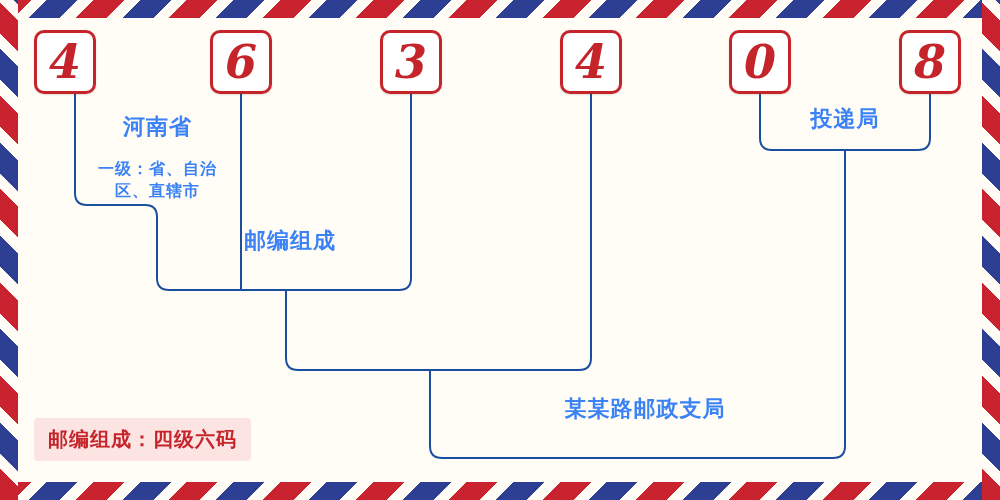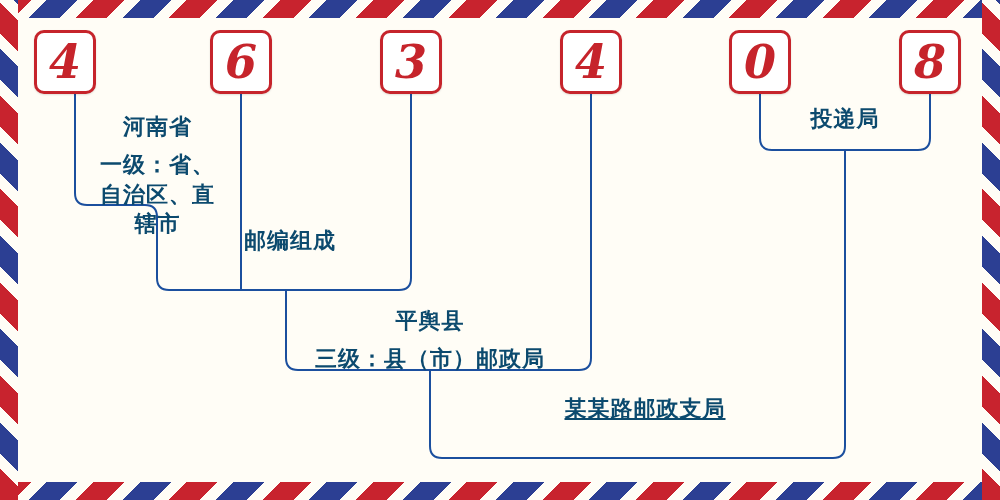--- a/index.html
+++ b/index.html
@@ -62,7 +62,7 @@
   .label {
     position: absolute;
     text-align: center;
-    color: #0c4a6e;
+    color: #3b82f6;
     font-weight: bold;
     z-index: 2;
   }

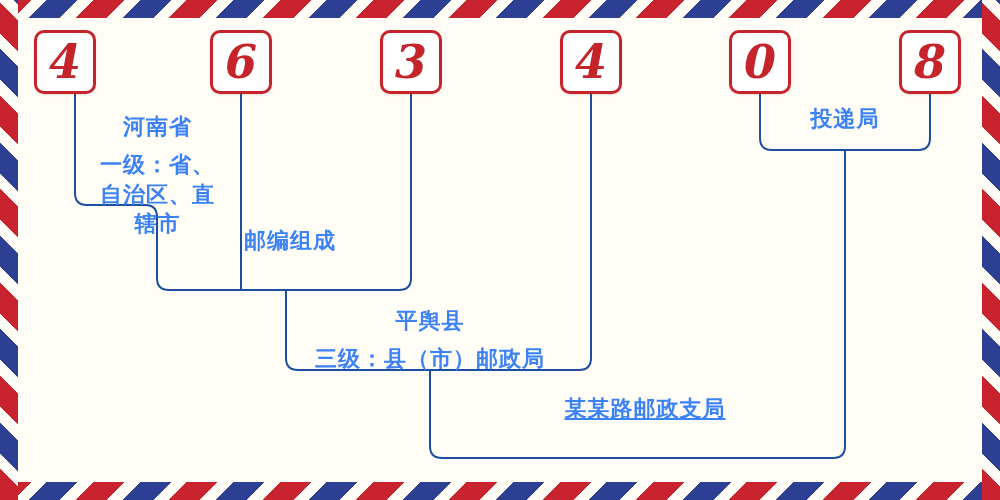--- a/index.html
+++ b/index.html
@@ -67,7 +67,7 @@
     z-index: 2;
   }
   .label .name { font-size: 22px; letter-spacing: 1px; }
-  .label .desc { font-size: 22px; margin-top: 8px; line-height: 1.35; letter-spacing: 1px; text-align: center; }
+  .label .desc { font-size: 16px; margin-top: 16px; line-height: 1.35; letter-spacing: 1px; text-align: center; }
   .label.l1 { left: 80px;  top: 112px; width: 155px; }
   .label.l1 .desc { width: 124px; margin-left: auto; margin-right: auto; }
   .label.l2 { left: 210px; top: 226px; width: 160px; }

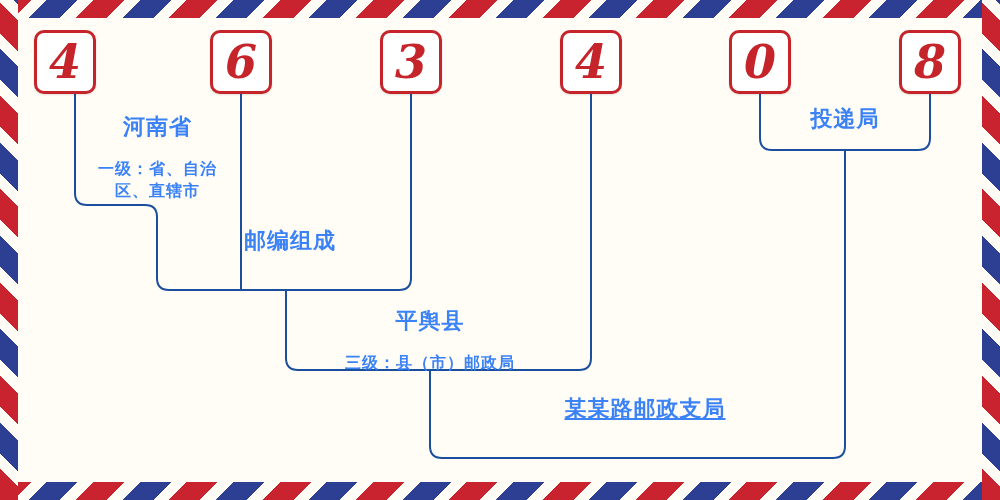--- a/index.html
+++ b/index.html
@@ -135,10 +135,6 @@
     <div class="name">邮编组成</div>
   </div>
 
-  <div class="label l3">
-    <div class="name">平舆县</div>
-    <div class="desc">三级：县（市）邮政局</div>
-  </div>
 
   <div class="label l4">
     <div class="name">某某路邮政支局</div>

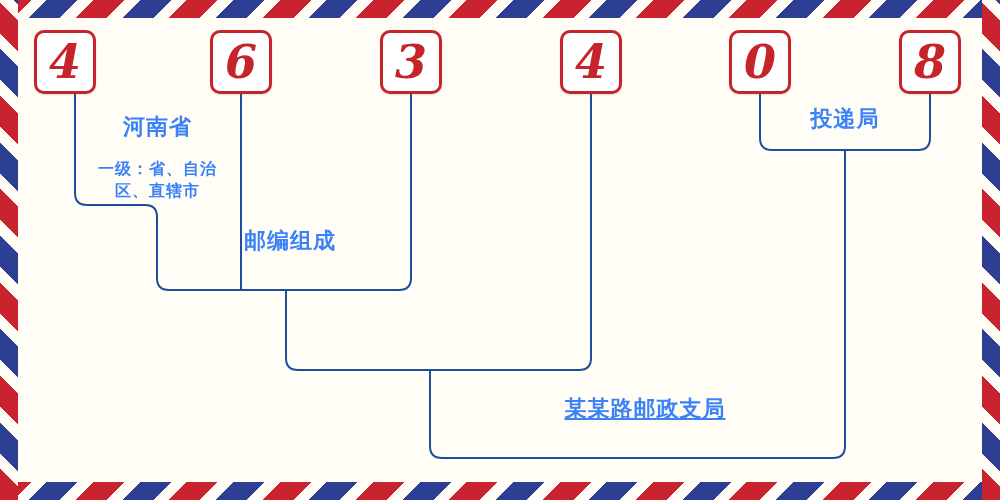--- a/index.html
+++ b/index.html
@@ -72,7 +72,7 @@
   .label.l1 .desc { width: 124px; margin-left: auto; margin-right: auto; }
   .label.l2 { left: 210px; top: 226px; width: 160px; }
   .label.l3 { left: 300px; top: 306px; width: 260px; }
-  .label.l4 { left: 515px; top: 394px; width: 260px; text-decoration: underline; }
+  .label.l4 { left: 515px; top: 394px; width: 260px; }
   .label.l5 { left: 785px; top: 104px; width: 120px; }
 
   

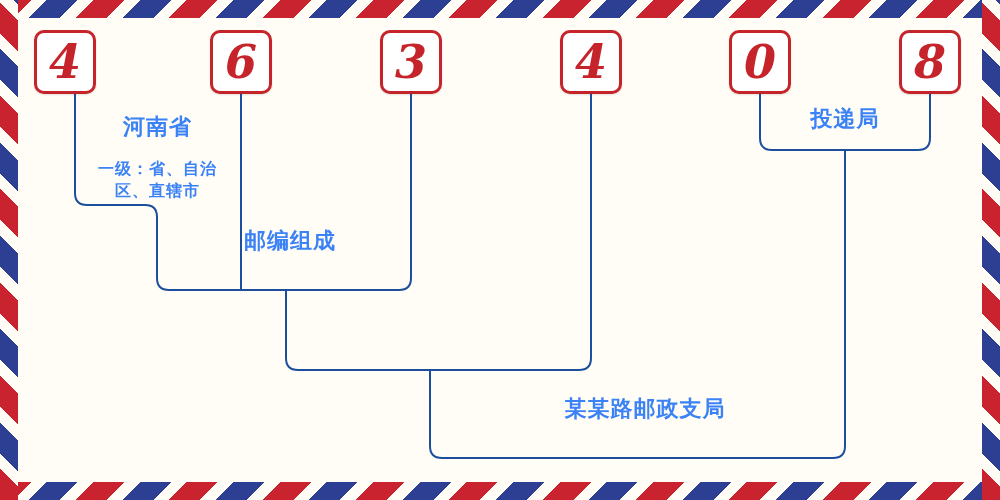--- a/index.html
+++ b/index.html
@@ -144,6 +144,7 @@
     <div class="name">投递局</div>
   </div>
 
+  <div class="badge">邮编组成：四级六码</div>
 
 </div>
 

